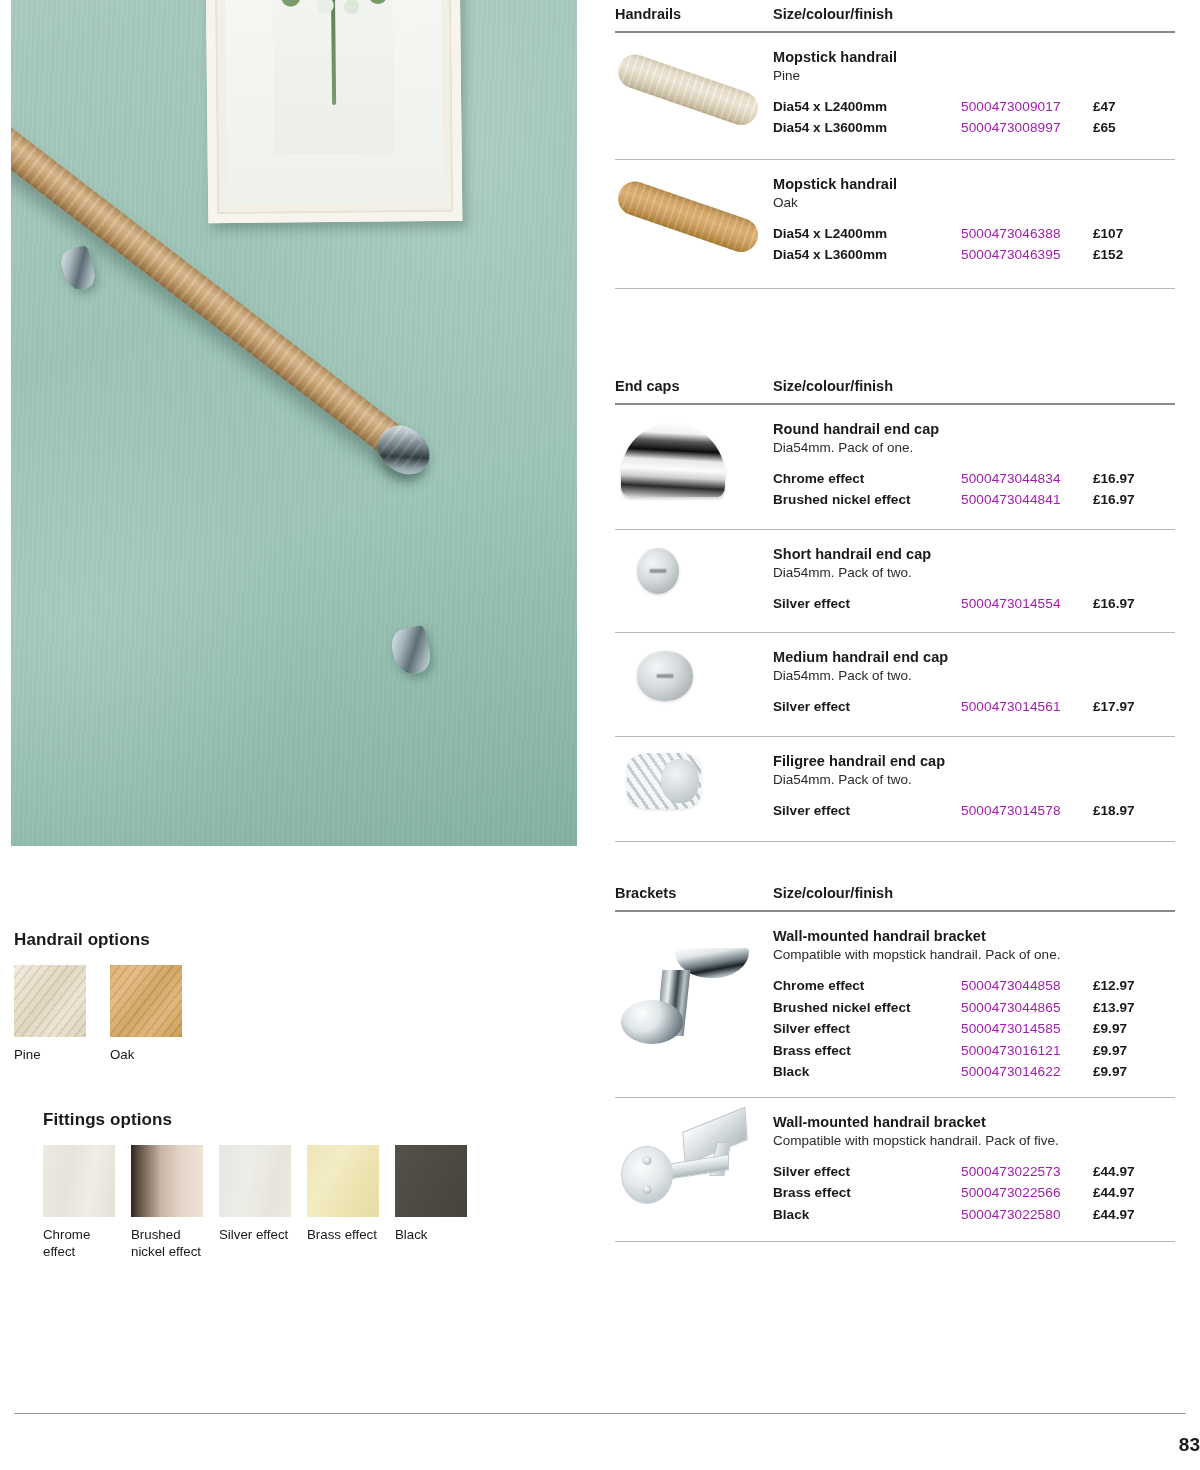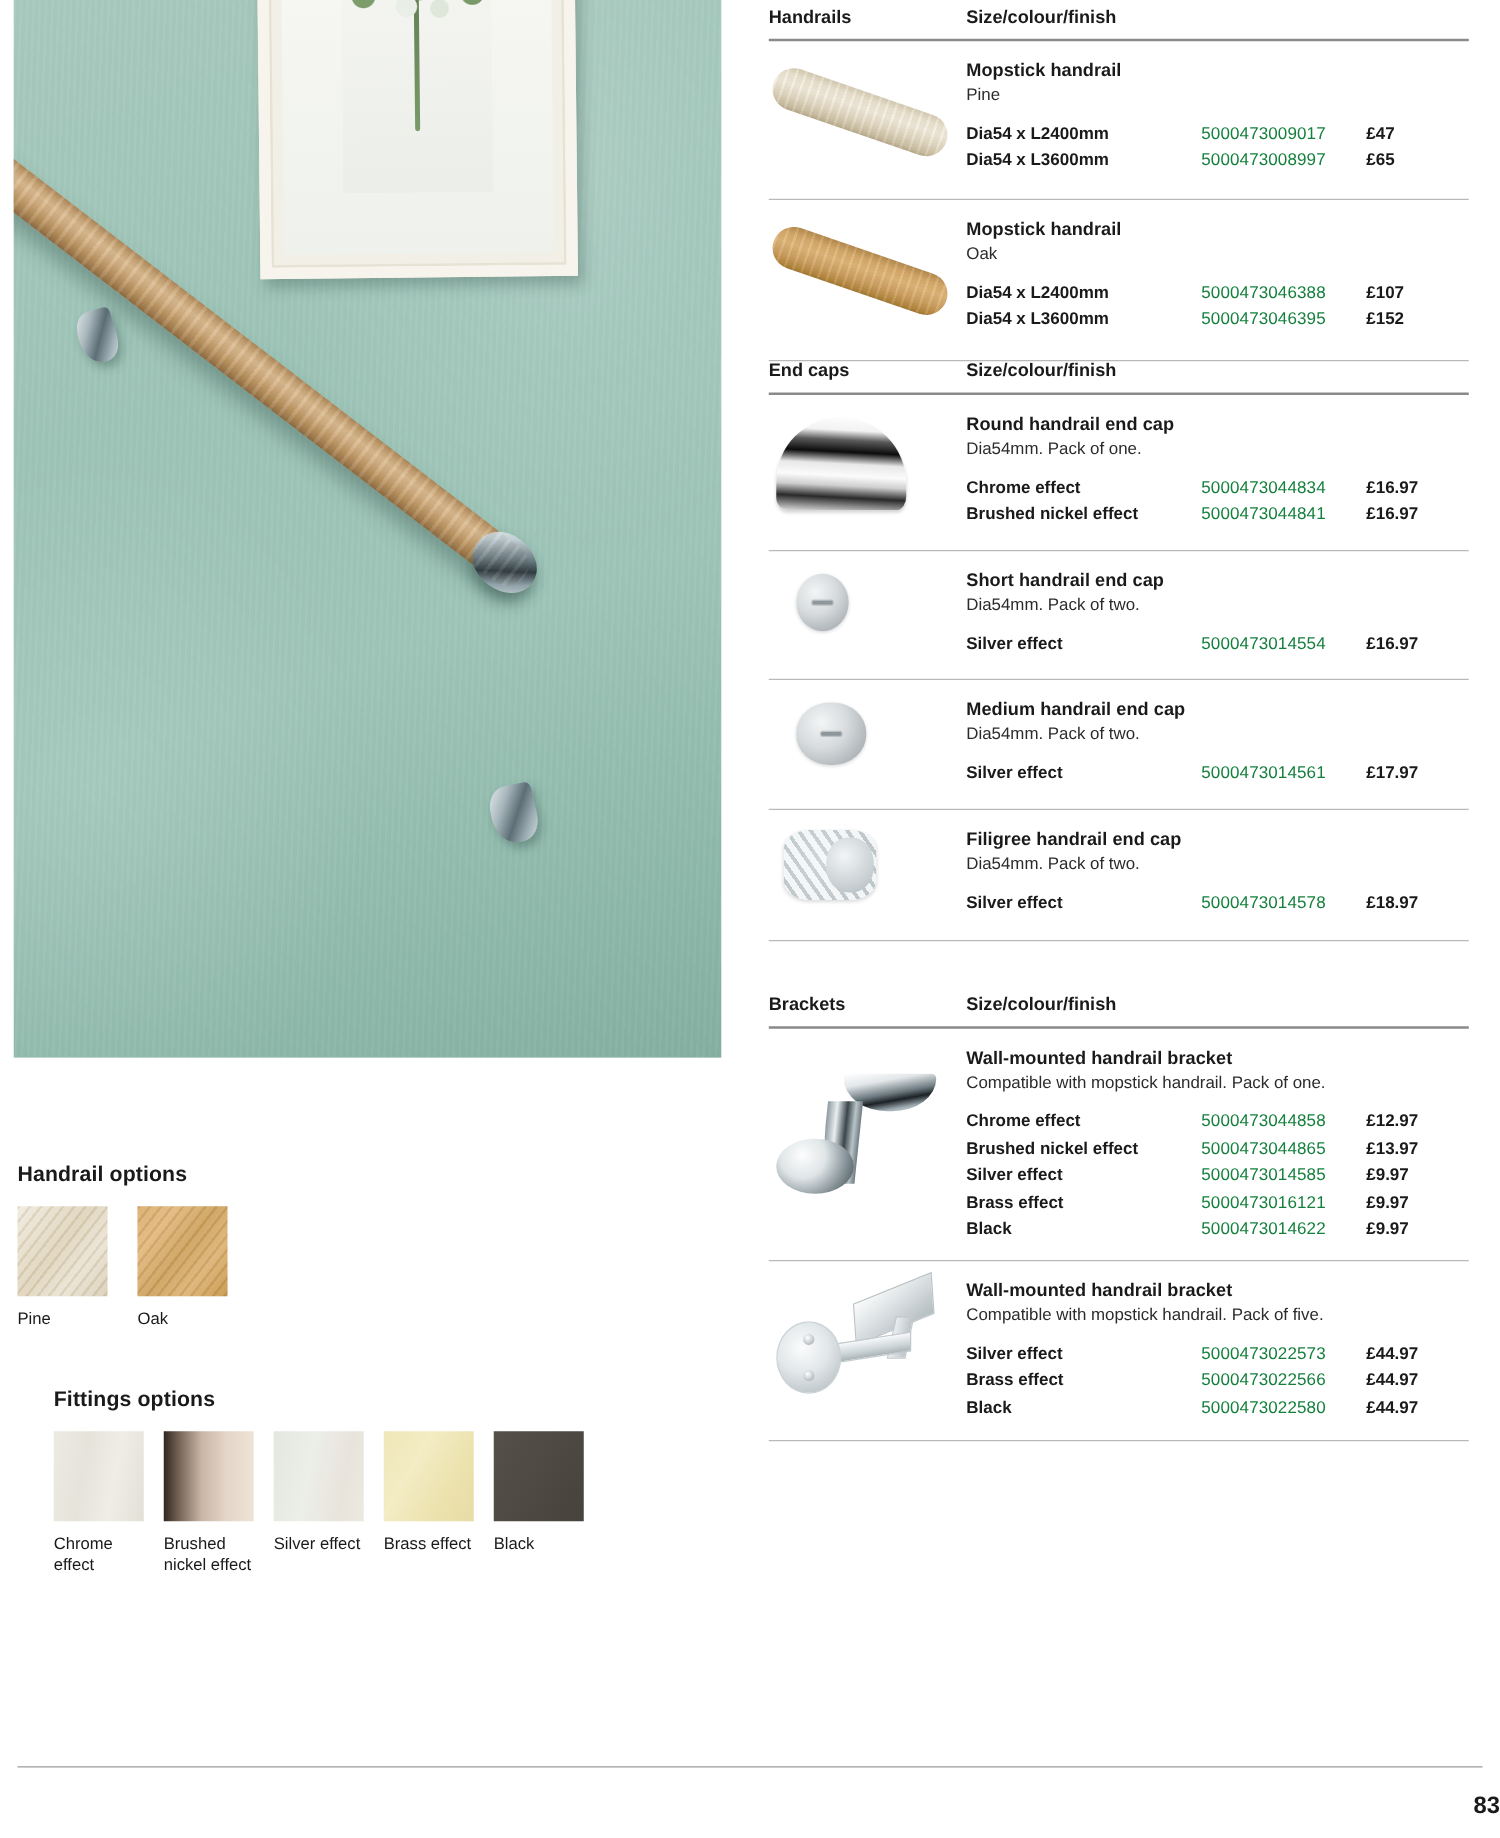--- a/index.html
+++ b/index.html
@@ -138,7 +138,7 @@
   .variants { margin-top: 13px; }
   .vrow { display: flex; font-size: 13.6px; line-height: 1.58; }
   .v-label { width: 188px; flex: 0 0 188px; font-weight: bold; }
-  .v-code  { width: 132px; flex: 0 0 132px; color: #15803d; letter-spacing: .1px; }
+  .v-code  { width: 132px; flex: 0 0 132px; color: #a21caf; letter-spacing: .1px; }
   .v-price { font-weight: bold; }
 
   

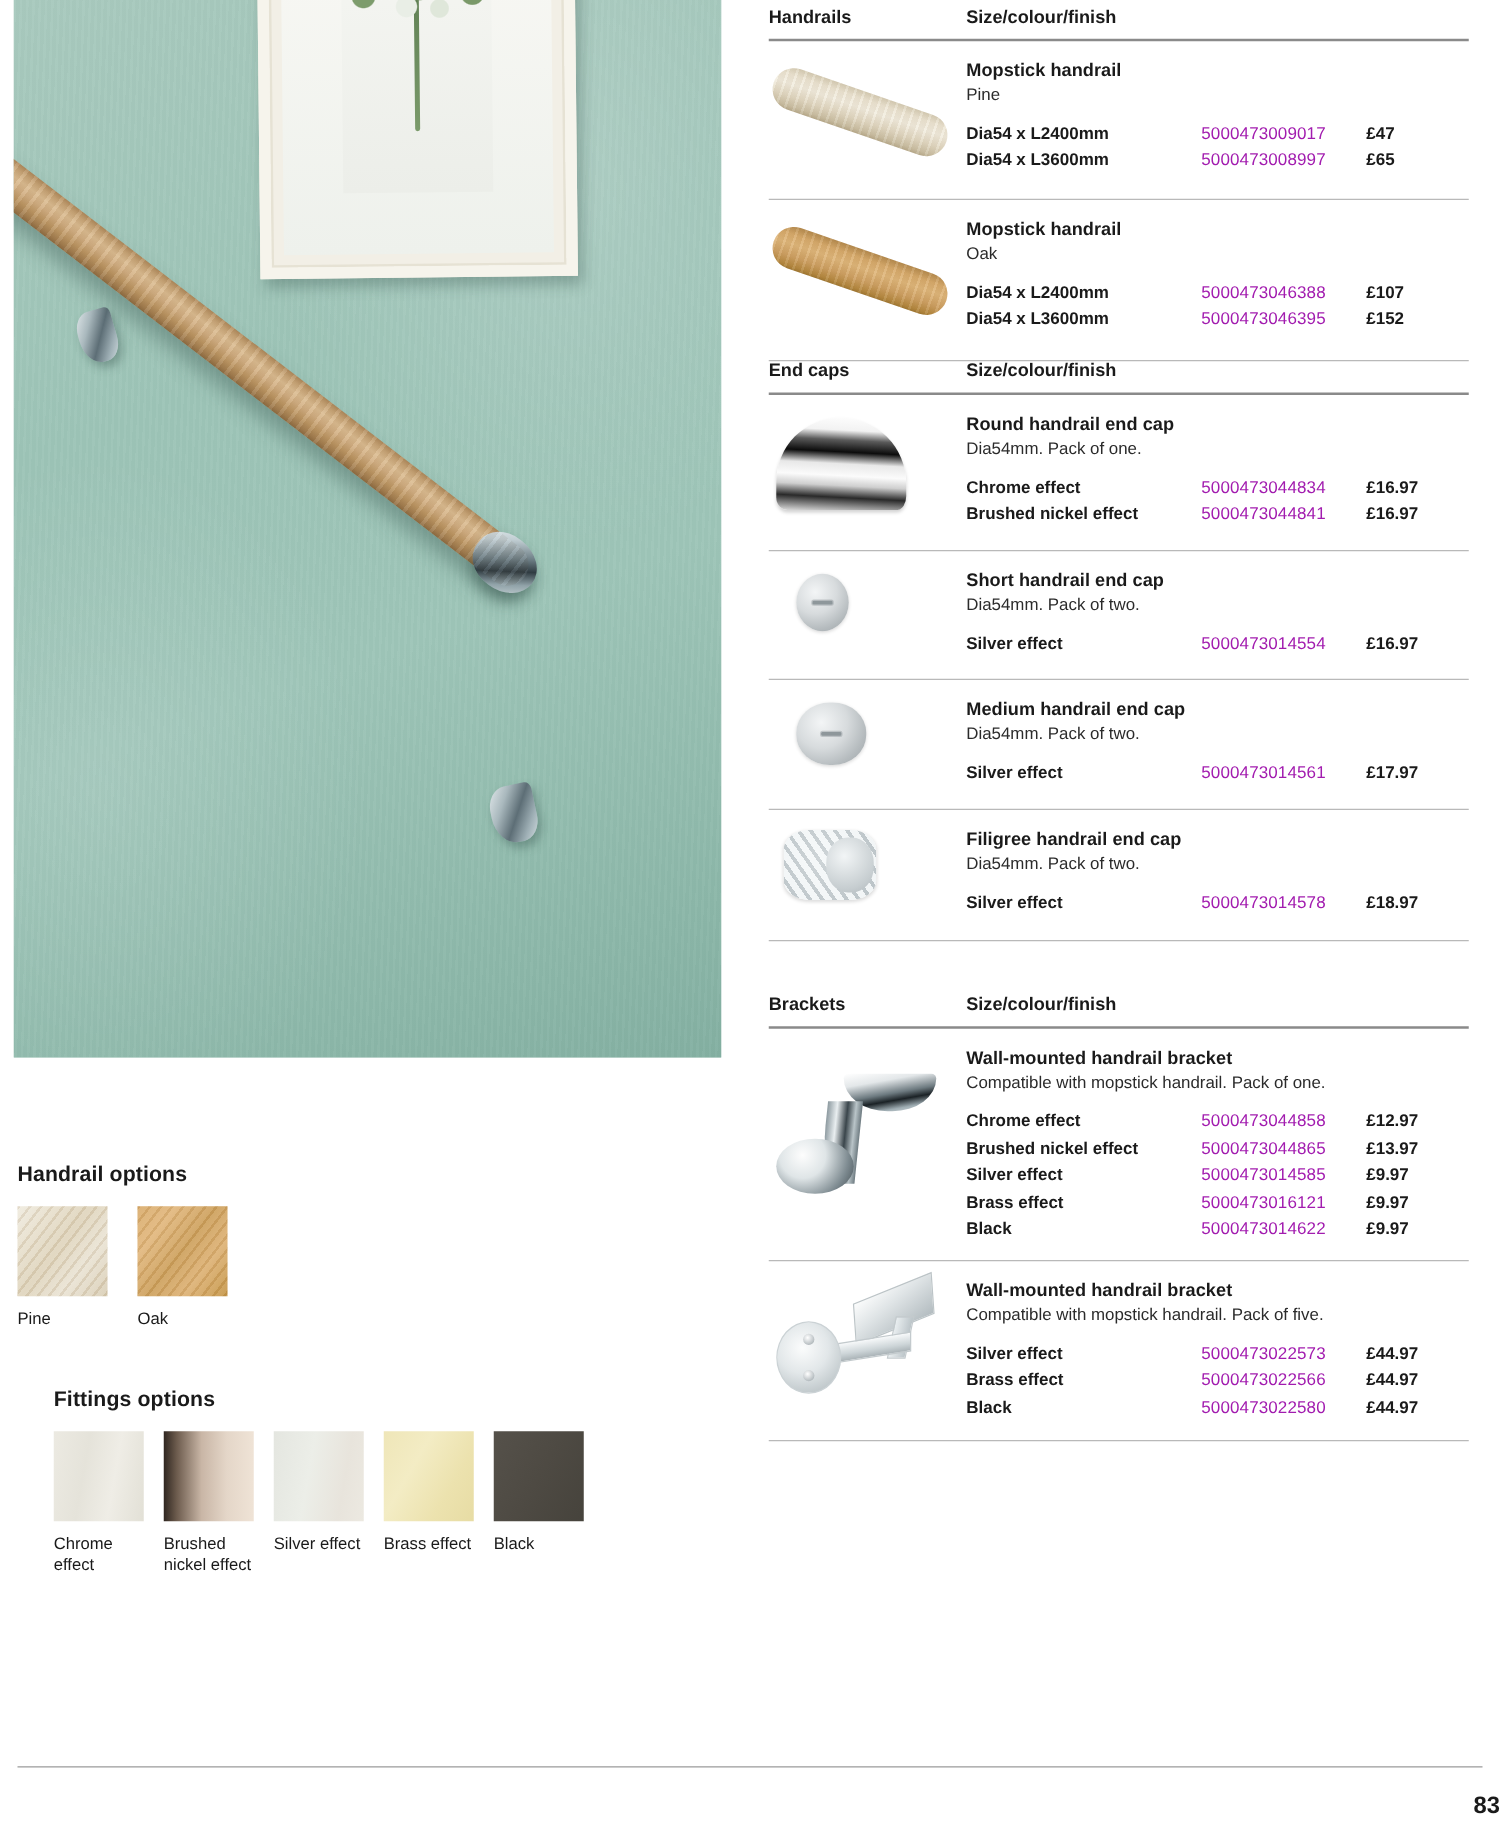--- a/index.html
+++ b/index.html
@@ -375,7 +375,7 @@
       <div class="rule-thin"></div>
     </div>
 
-    <div class="sect" style="">
+    <div class="sect" style="margin-top:89px;">
       <div class="sect-head">
         <div class="c-title">End caps</div>
         <div class="c-scf">Size/colour/finish</div>

